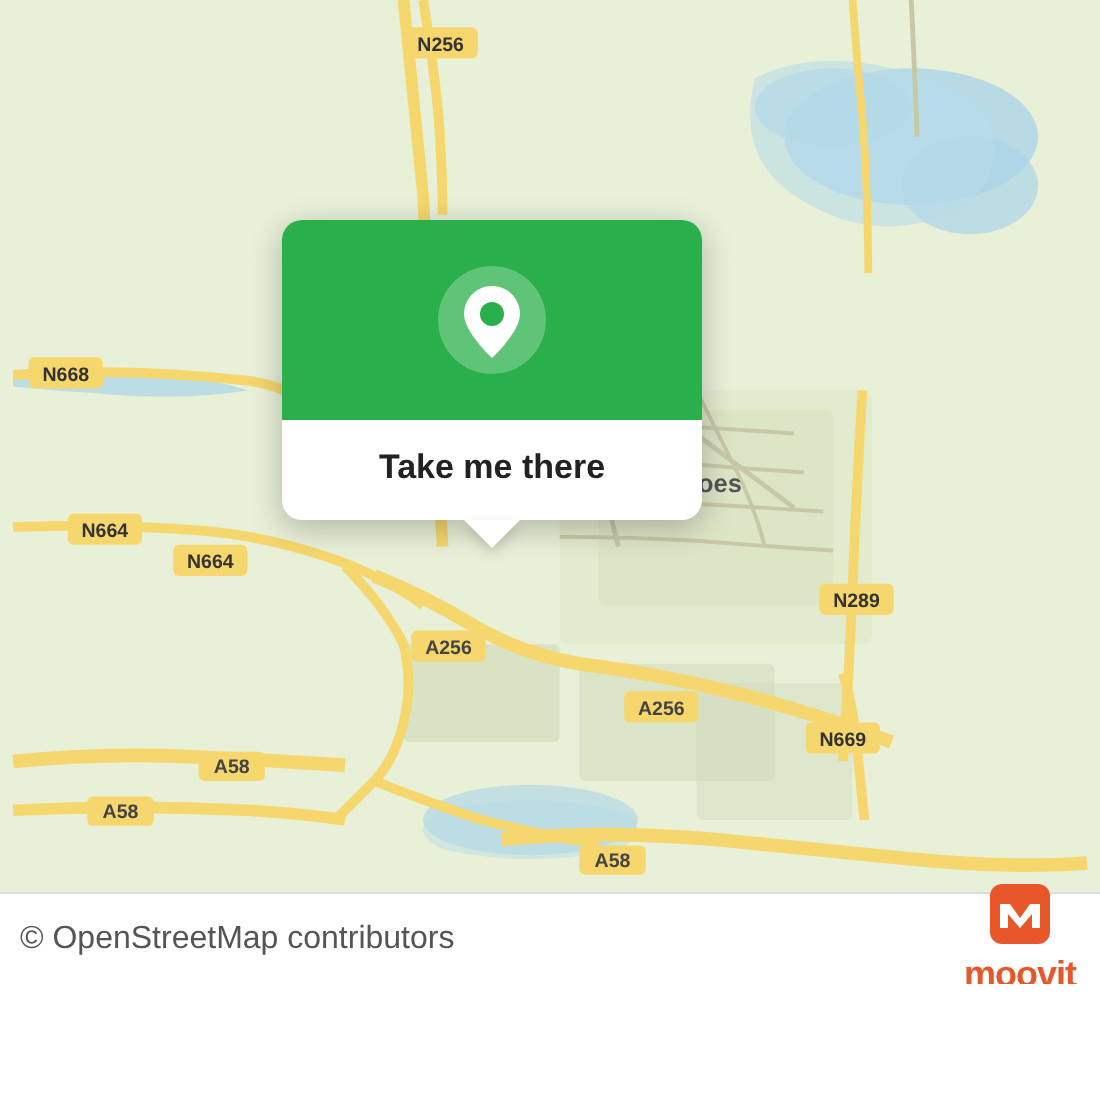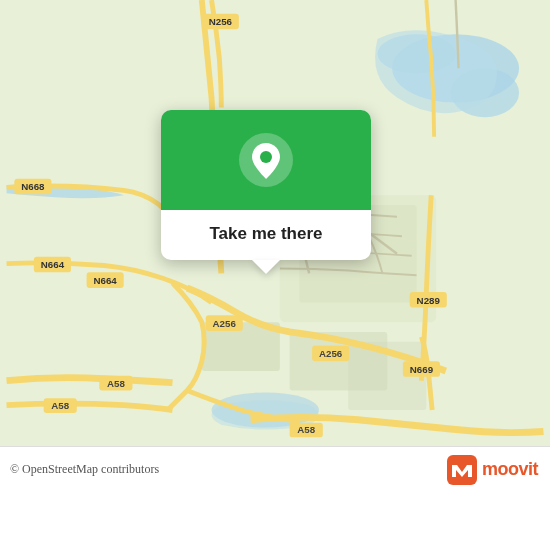--- a/index.html
+++ b/index.html
@@ -31,7 +31,7 @@
     #popup-card {
       position: absolute;
       top: 110px;
-      left: 161px;
+      left: 141px;
       width: 210px;
       background: white;
       border-radius: 10px;

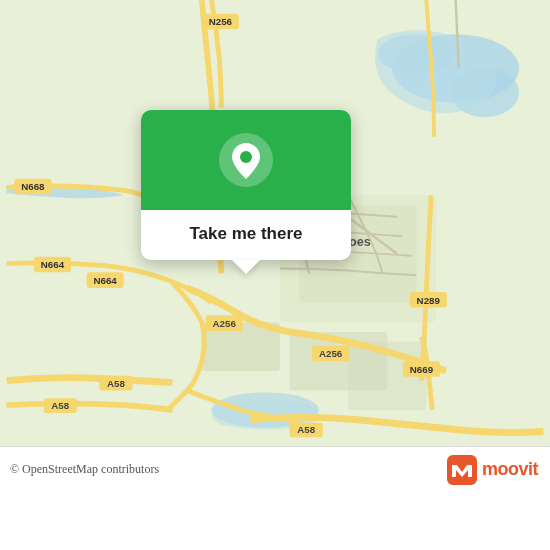--- a/index.html
+++ b/index.html
@@ -100,9 +100,8 @@
     }
 
     #attribution {
-      font-size: 12px;
+      font-size: 16px;
       color: #555;
-      font-family: Liberation Serif, serif;
     }
 
     #moovit-logo {

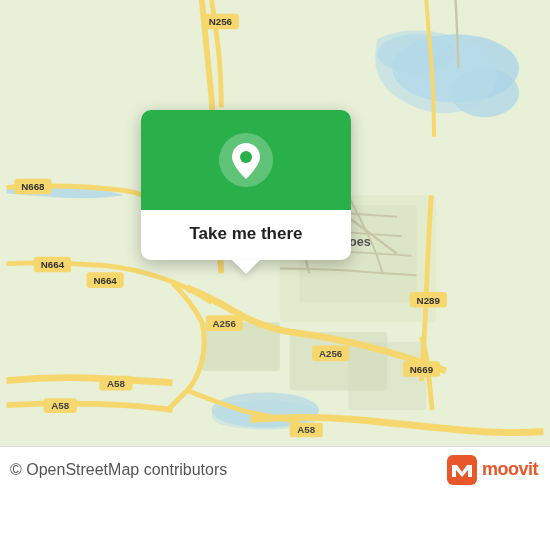--- a/index.html
+++ b/index.html
@@ -108,6 +108,7 @@
       display: flex;
       align-items: center;
       gap: 5px;
+      flex-direction: column;
     }
 
     #moovit-icon {

